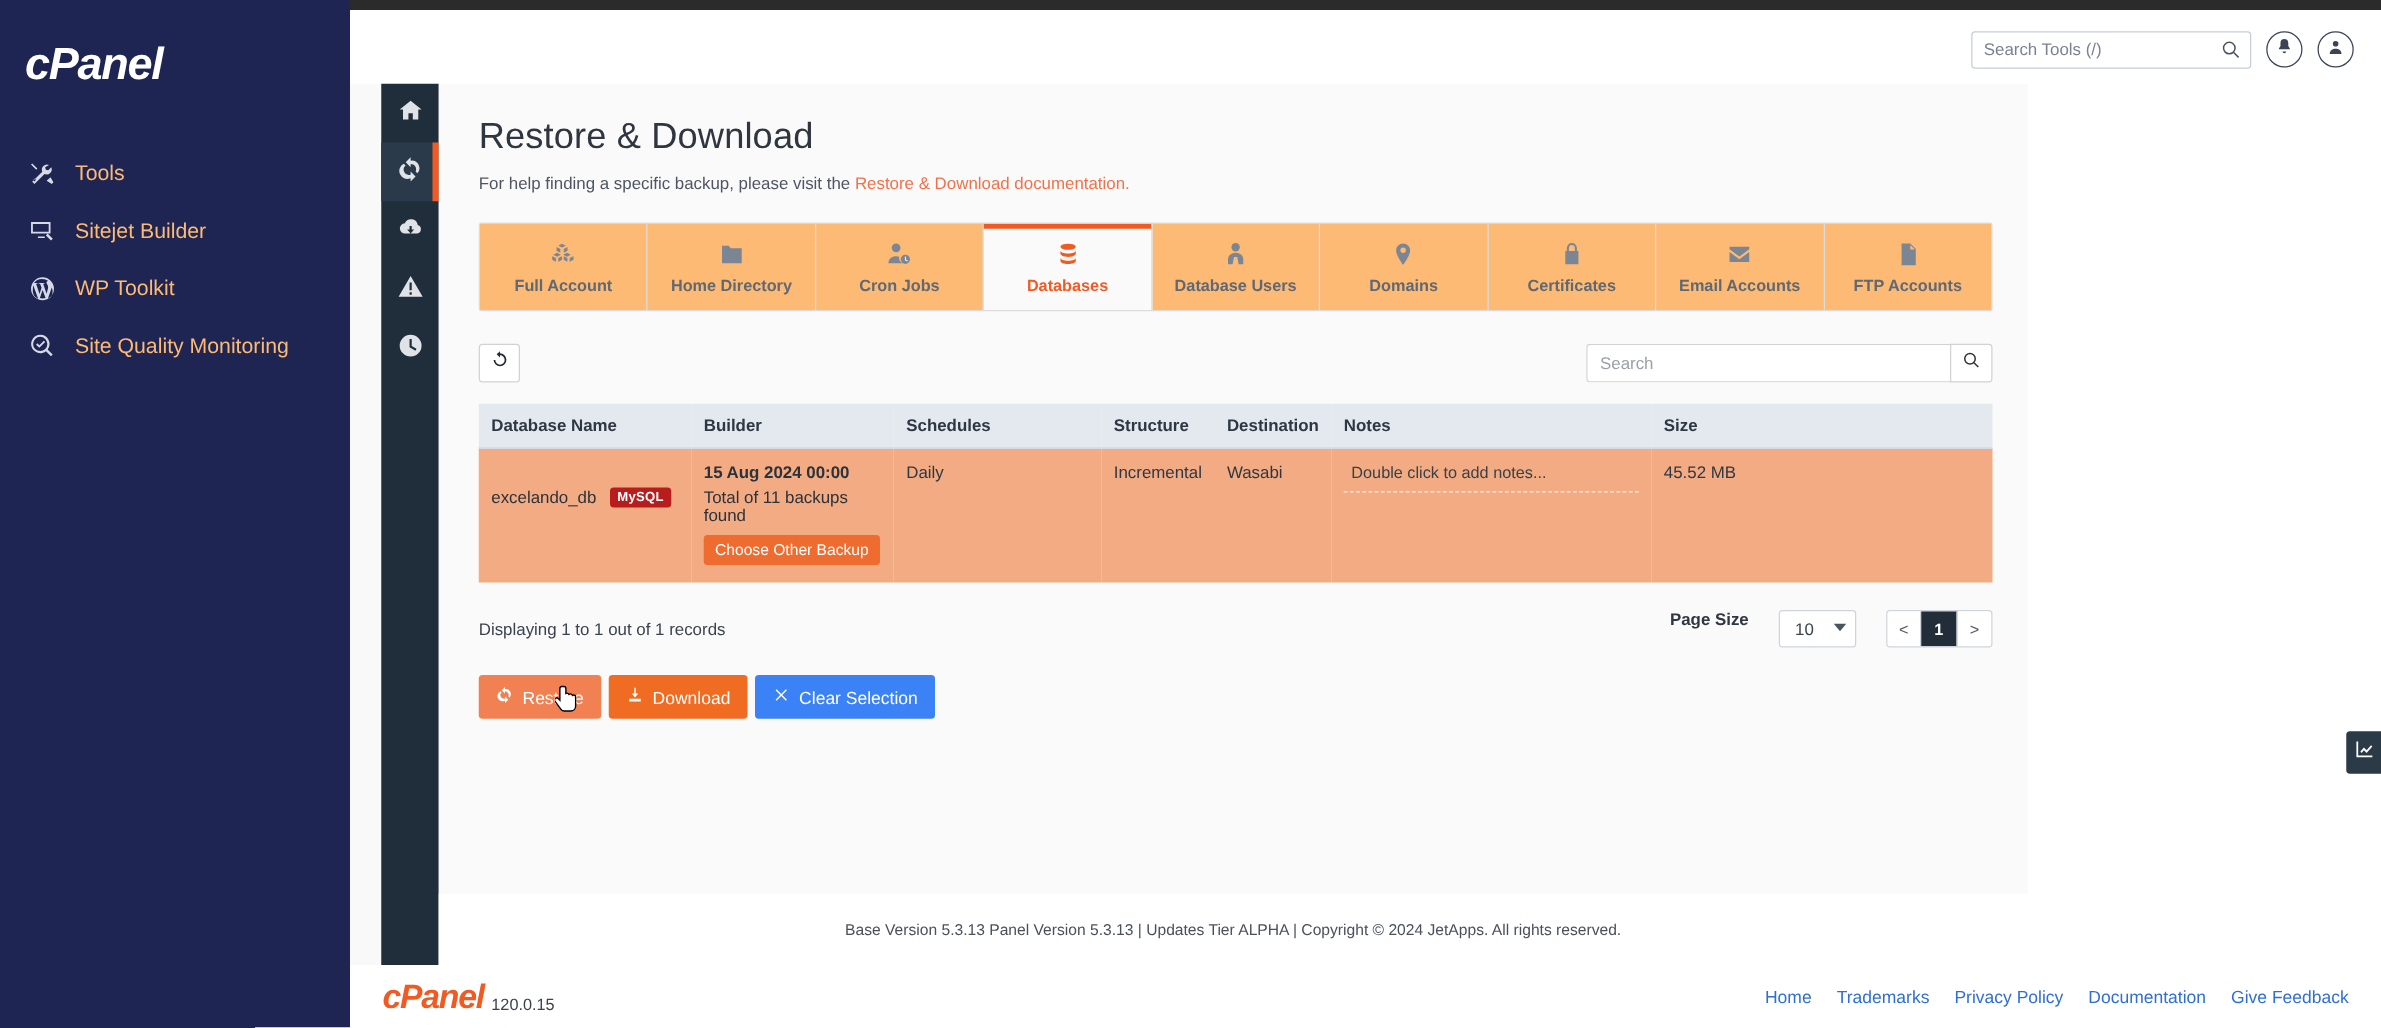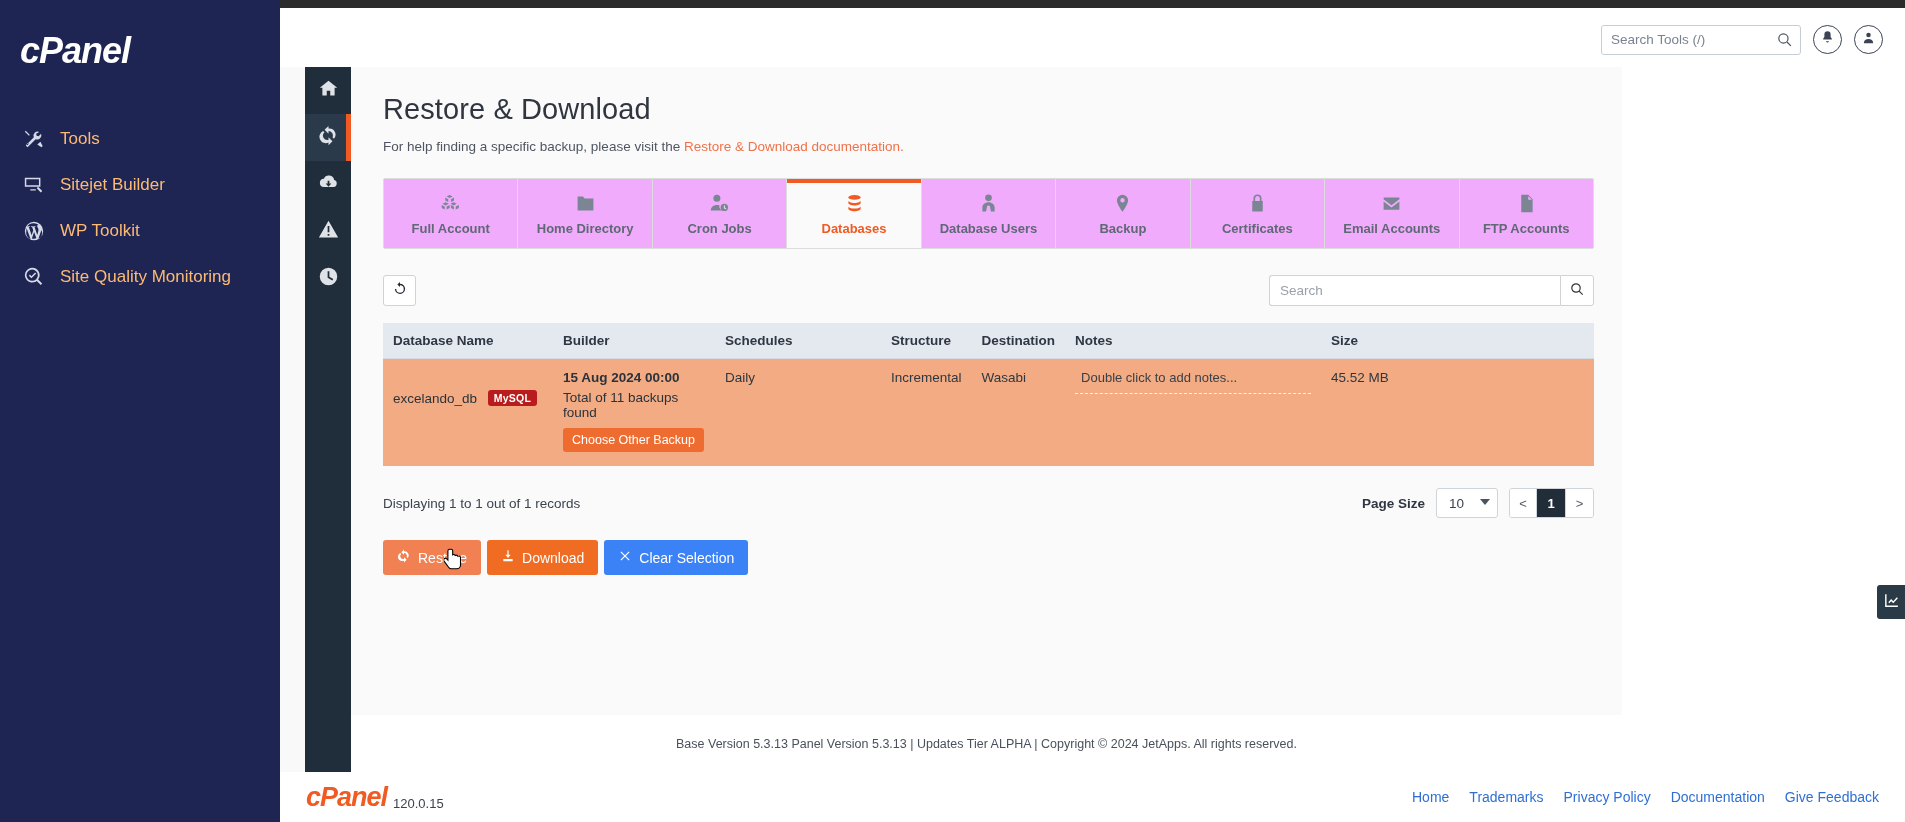--- a/index.html
+++ b/index.html
@@ -47,7 +47,7 @@
     padding-right: 22px; gap: 12px;
   }
   .search-tools {
-    position: relative; width: 200px; height: 30px;
+    position: relative; width: 224px; height: 30px;
   }
   .search-tools input {
     width: 100%; height: 100%;

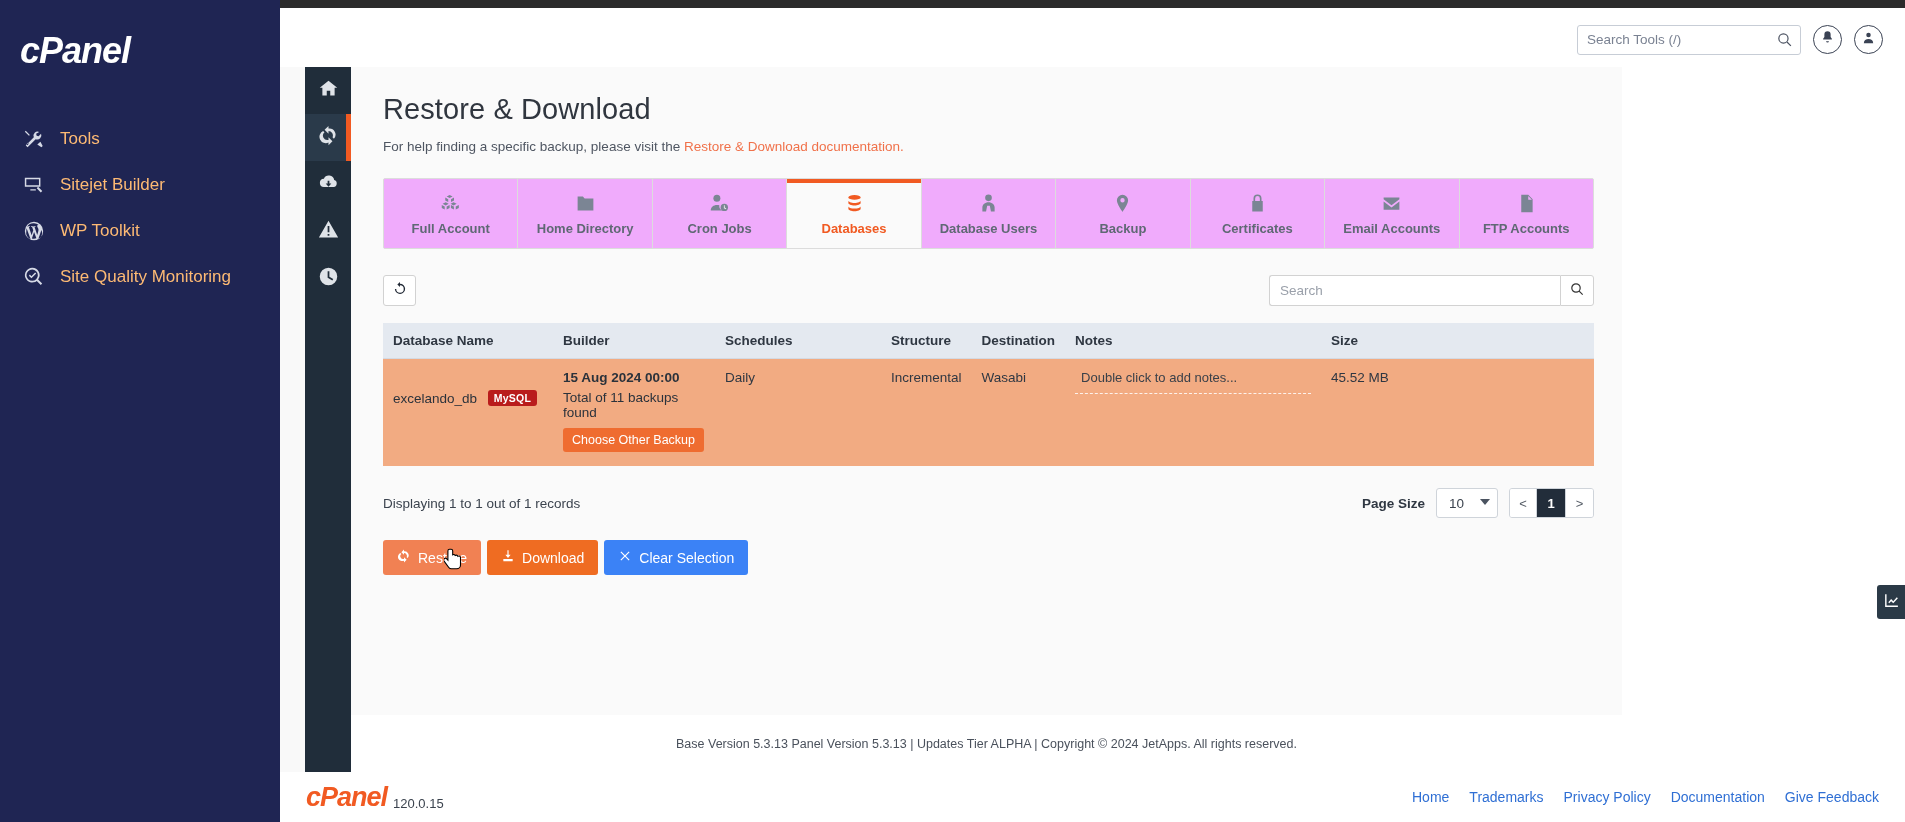--- a/index.html
+++ b/index.html
@@ -105,7 +105,7 @@
   .tabs {
     display: flex; width: 1211px;
     border: 1px solid #dcdcdc; border-radius: 2px;
-    background: #f0abfc; overflow: hidden;
+    background: #fdba74; overflow: hidden;
   }
   .tab {
     flex: 1 1 0; position: relative;

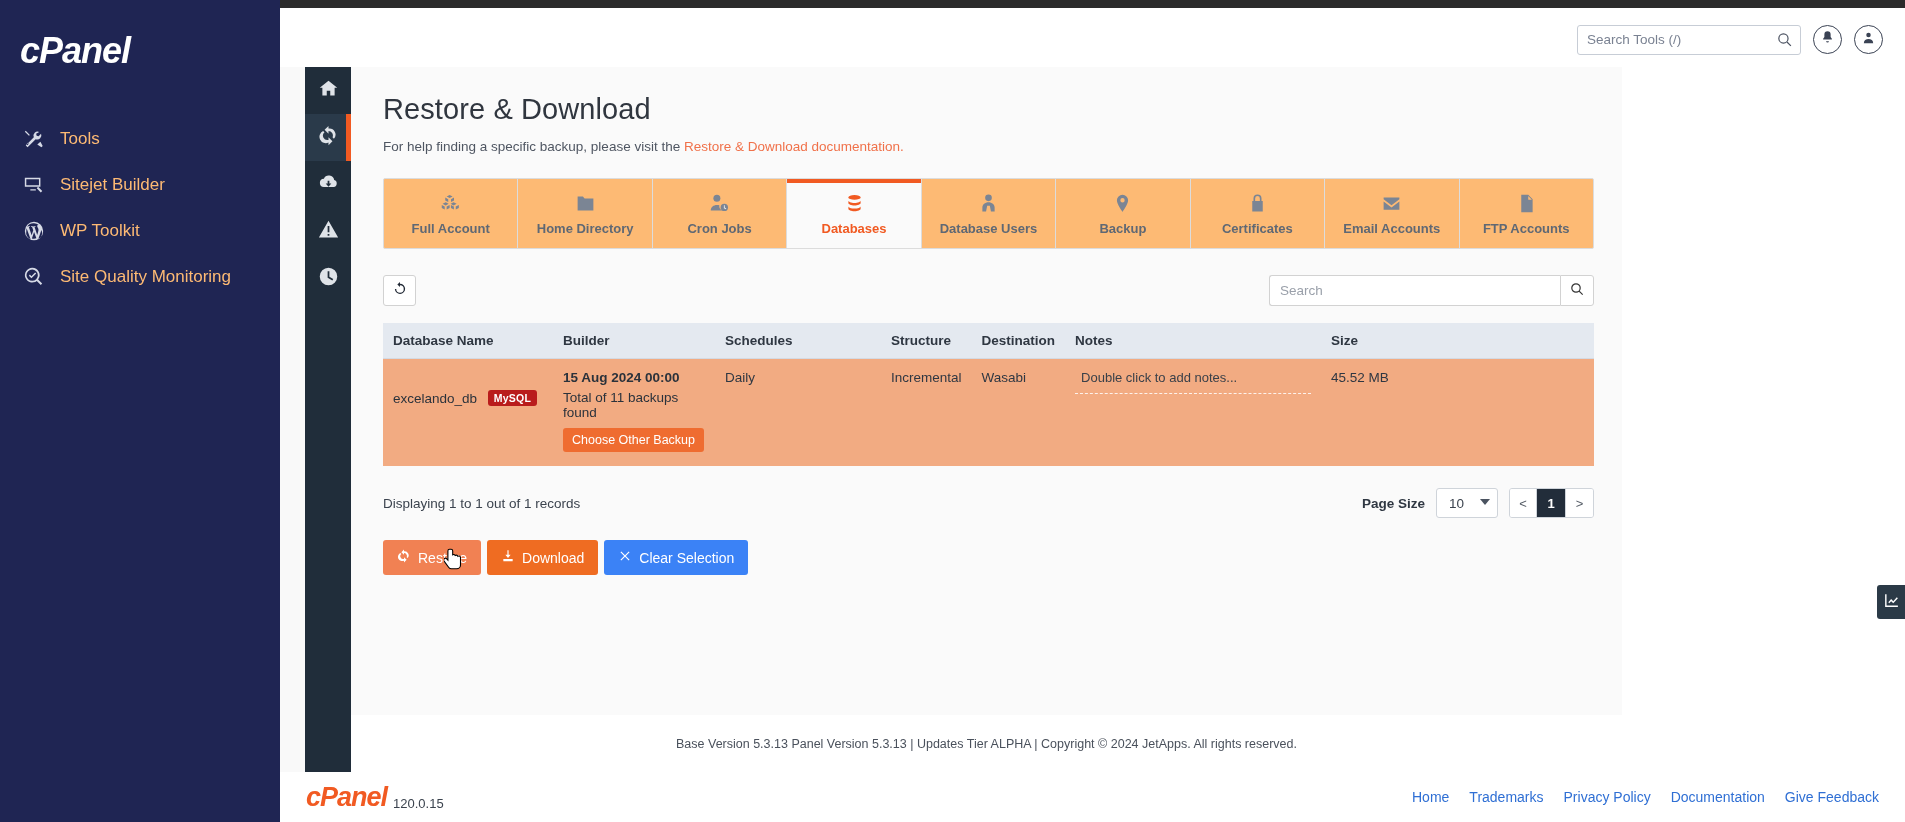--- a/index.html
+++ b/index.html
@@ -463,7 +463,7 @@
                 <path d="M12 2a6.4 6.4 0 00-6.4 6.4c0 4.8 6.4 13.2 6.4 13.2s6.4-8.4 6.4-13.2A6.4 6.4 0 0012 2zm0 8.8a2.5 2.5 0 110-5 2.5 2.5 0 010 5z"></path>
               </svg>
           </span>
-          <span class="t-label">Backup</span>
+          <span class="t-label">Domains</span>
         </div>
 
         <div class="tab">

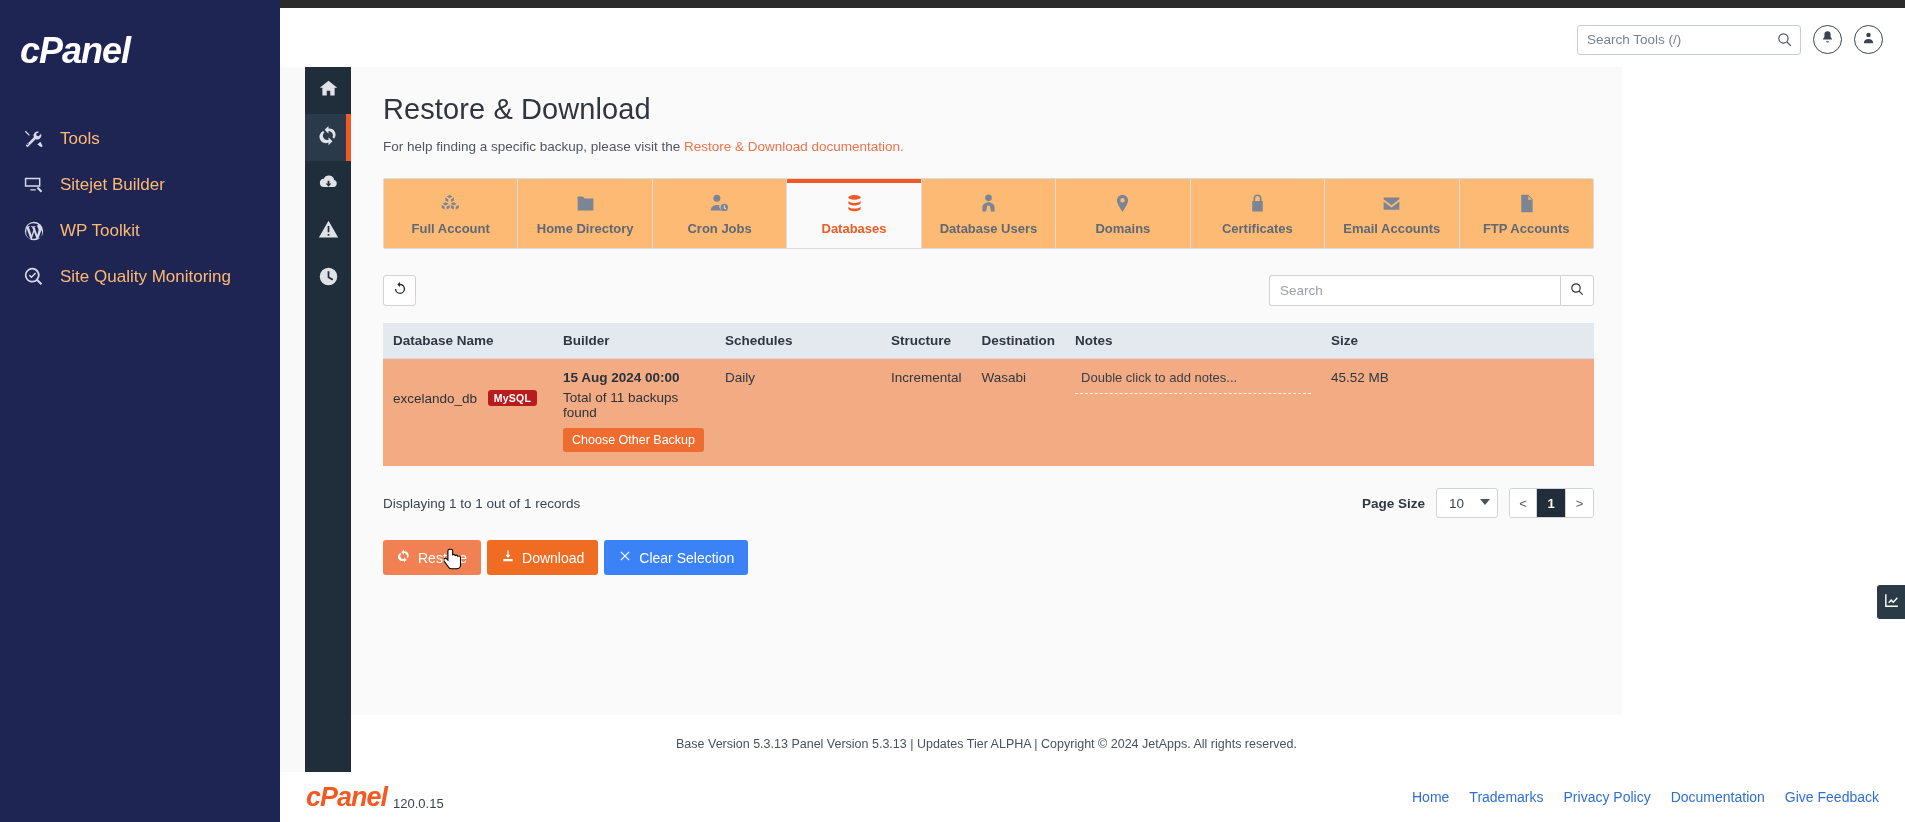--- a/index.html
+++ b/index.html
@@ -195,7 +195,7 @@
     width: 1211px; margin-top: 22px;
   }
   .records-text { font-size: 13.5px; color: #3b434e; }
-  .pager { display: flex; align-items: center; gap: 11px; }
+  .pager { display: flex; gap: 24px; }
   .pager .ps-label { font-size: 13.5px; font-weight: bold; color: #2f3742; }
   .ps-select {
     position: relative; width: 62px; height: 30px;

